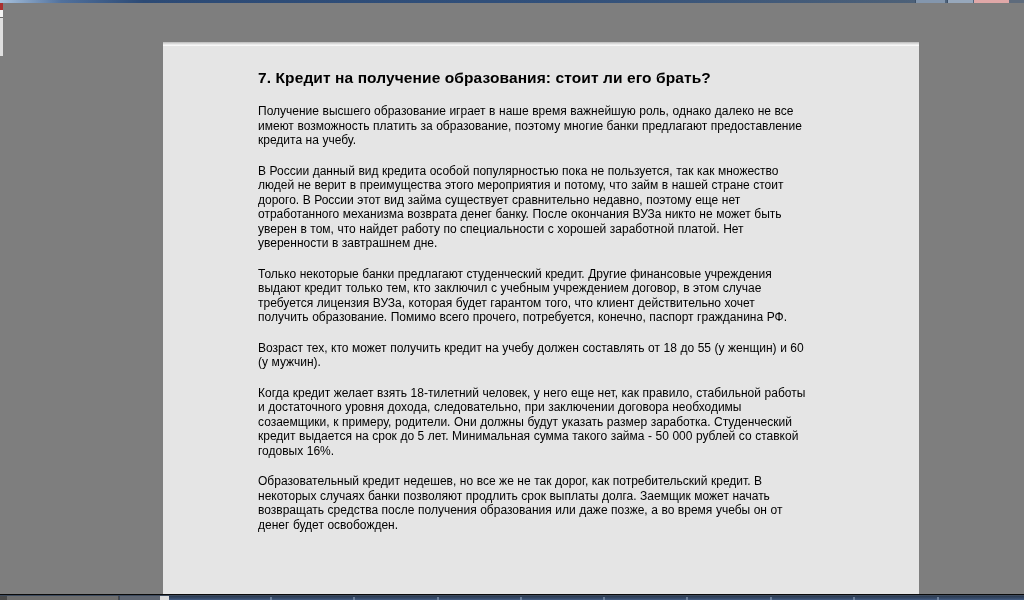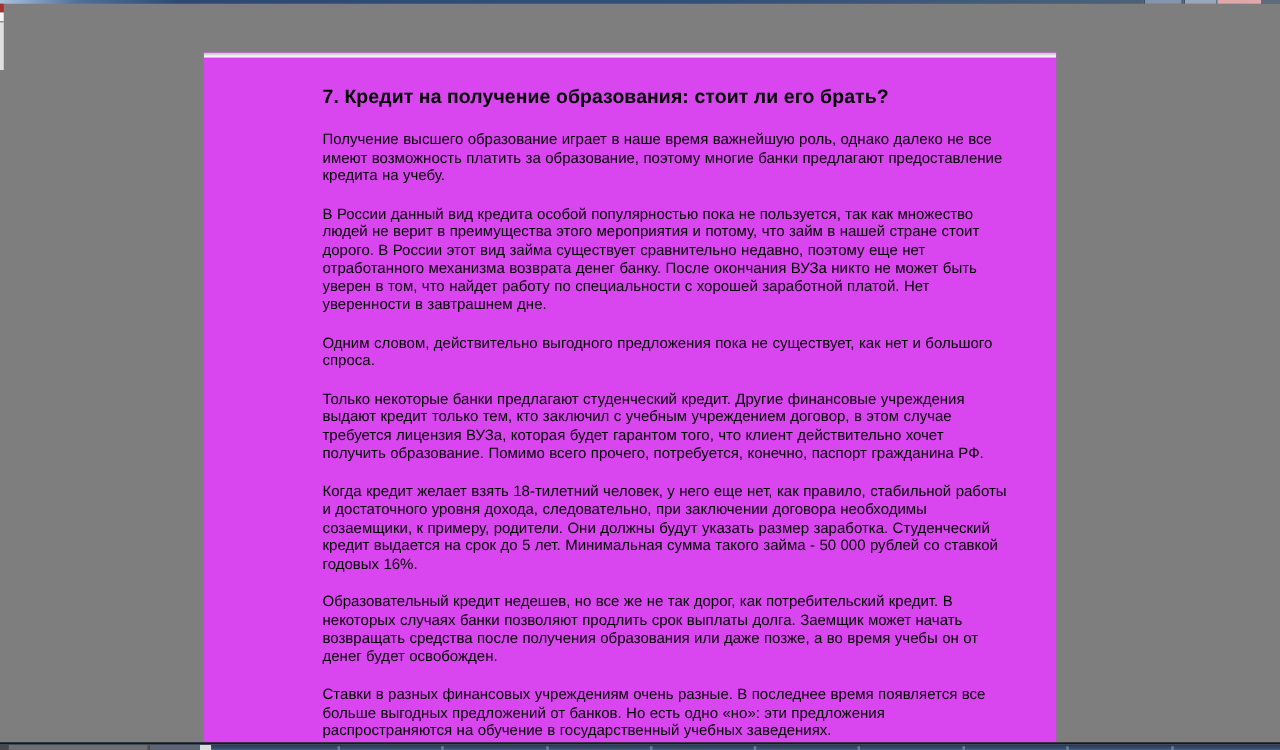--- a/index.html
+++ b/index.html
@@ -29,8 +29,8 @@
 
   
   .page {
-    position: absolute; left: 163px; top: 42px; width: 682px; height: 552px;
-    background: #d946ef; overflow: hidden;
+    position: absolute; left: 163px; top: 42px; width: 756px; height: 552px;
+    background: #e5e5e5; overflow: hidden;
   }
   .page::before {
     content: ""; display: block; position: absolute; left: 0; top: 0;

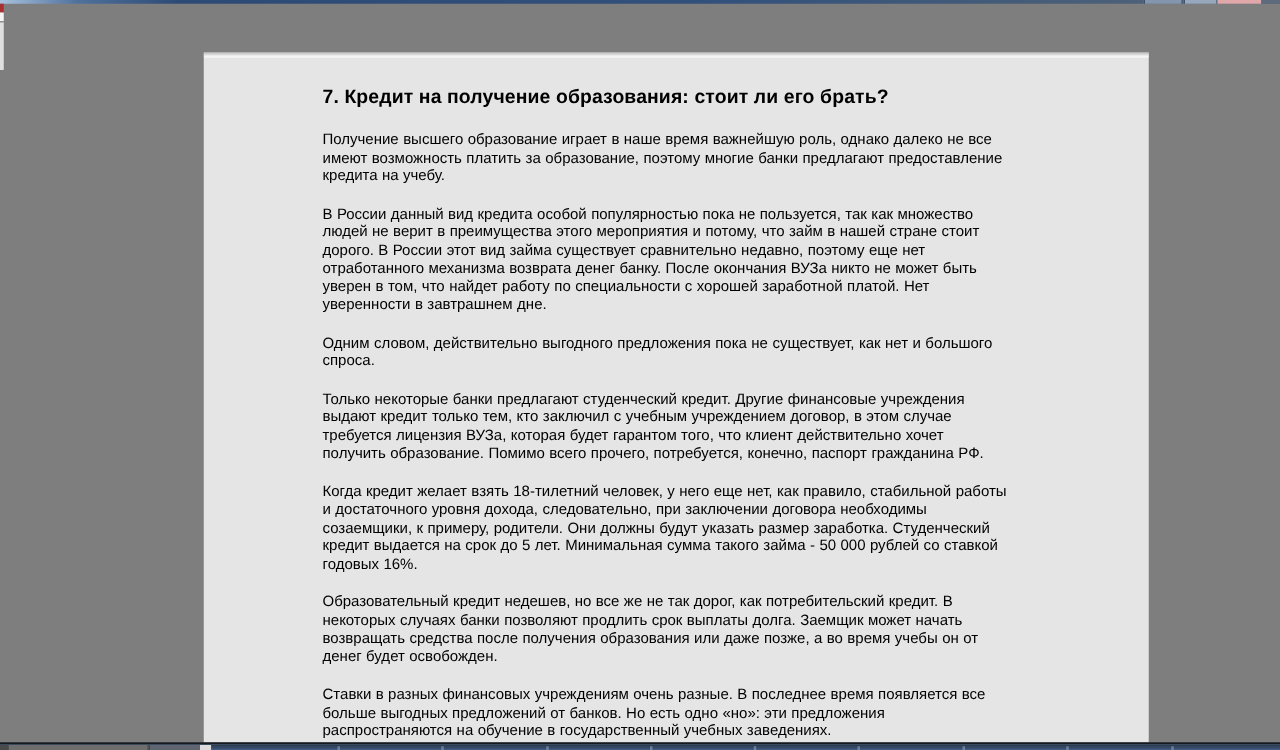--- a/index.html
+++ b/index.html
@@ -85,7 +85,6 @@
     <div>
         <p class="para">Получение высшего образование играет в наше время важнейшую роль, однако далеко не все имеют возможность платить за образование, поэтому многие банки предлагают предоставление кредита на учебу.</p>
         <p class="para">В России данный вид кредита особой популярностью пока не пользуется, так как множество людей не верит в преимущества этого мероприятия и потому, что займ в нашей стране стоит дорого. В России этот вид займа существует сравнительно недавно, поэтому еще нет отработанного механизма возврата денег банку. После окончания ВУЗа никто не может быть уверен в том, что найдет работу по специальности с хорошей заработной платой. Нет уверенности в завтрашнем дне.</p>
-        <p class="para">Одним словом, действительно выгодного предложения пока не существует, как нет и большого спроса.</p>
         <p class="para">Только некоторые банки предлагают студенческий кредит. Другие финансовые учреждения выдают кредит только тем, кто заключил с учебным учреждением договор, в этом случае требуется лицензия ВУЗа, которая будет гарантом того, что клиент действительно хочет получить образование. Помимо всего прочего, потребуется, конечно, паспорт гражданина РФ.</p>
         <p class="para">Когда кредит желает взять 18-тилетний человек, у него еще нет, как правило, стабильной работы и достаточного уровня дохода, следовательно, при заключении договора необходимы созаемщики, к примеру, родители. Они должны будут указать размер заработка. Студенческий кредит выдается на срок до 5 лет. Минимальная сумма такого займа - 50 000 рублей со ставкой годовых 16%.</p>
         <p class="para">Образовательный кредит недешев, но все же не так дорог, как потребительский кредит. В некоторых случаях банки позволяют продлить срок выплаты долга. Заемщик может начать возвращать средства после получения образования или даже позже, а во время учебы он от денег будет освобожден.</p>

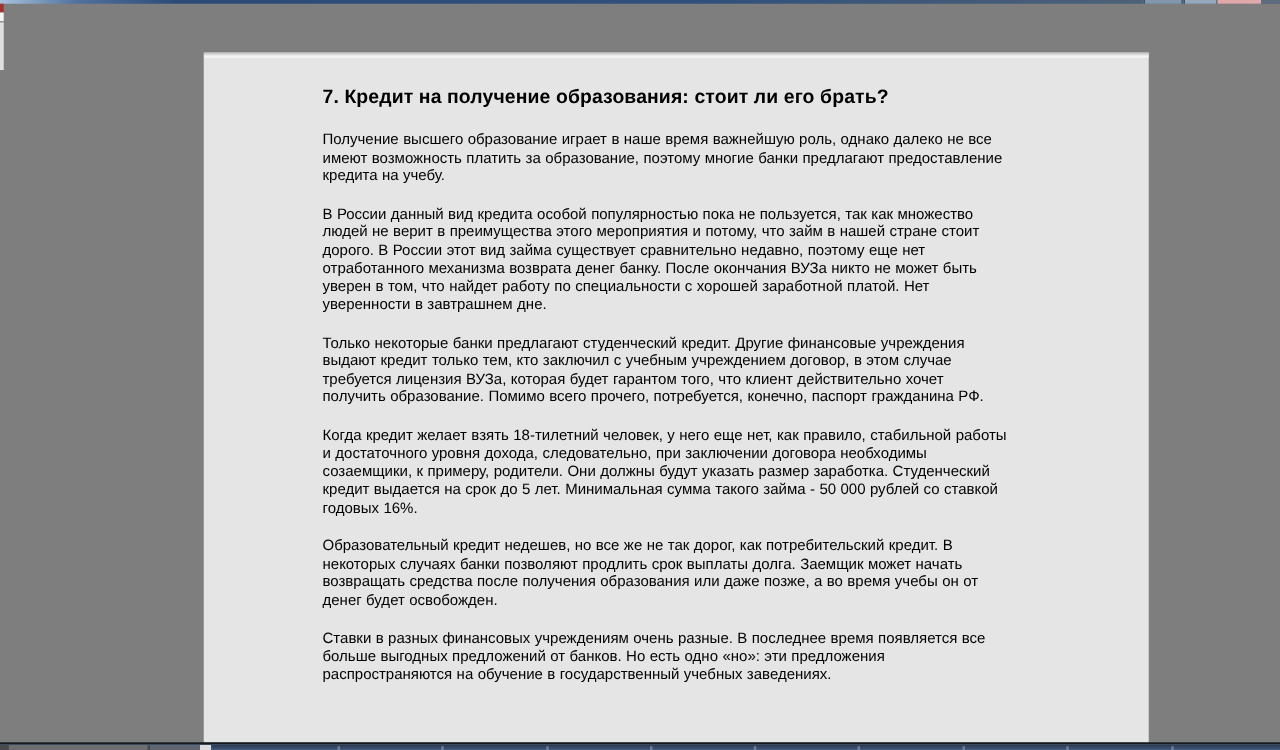--- a/index.html
+++ b/index.html
@@ -86,6 +86,7 @@
         <p class="para">Получение высшего образование играет в наше время важнейшую роль, однако далеко не все имеют возможность платить за образование, поэтому многие банки предлагают предоставление кредита на учебу.</p>
         <p class="para">В России данный вид кредита особой популярностью пока не пользуется, так как множество людей не верит в преимущества этого мероприятия и потому, что займ в нашей стране стоит дорого. В России этот вид займа существует сравнительно недавно, поэтому еще нет отработанного механизма возврата денег банку. После окончания ВУЗа никто не может быть уверен в том, что найдет работу по специальности с хорошей заработной платой. Нет уверенности в завтрашнем дне.</p>
         <p class="para">Только некоторые банки предлагают студенческий кредит. Другие финансовые учреждения выдают кредит только тем, кто заключил с учебным учреждением договор, в этом случае требуется лицензия ВУЗа, которая будет гарантом того, что клиент действительно хочет получить образование. Помимо всего прочего, потребуется, конечно, паспорт гражданина РФ.</p>
+        <p class="para">Возраст тех, кто может получить кредит на учебу должен составлять от 18 до 55 (у женщин) и 60 (у мужчин).</p>
         <p class="para">Когда кредит желает взять 18-тилетний человек, у него еще нет, как правило, стабильной работы и достаточного уровня дохода, следовательно, при заключении договора необходимы созаемщики, к примеру, родители. Они должны будут указать размер заработка. Студенческий кредит выдается на срок до 5 лет. Минимальная сумма такого займа - 50 000 рублей со ставкой годовых 16%.</p>
         <p class="para">Образовательный кредит недешев, но все же не так дорог, как потребительский кредит. В некоторых случаях банки позволяют продлить срок выплаты долга. Заемщик может начать возвращать средства после получения образования или даже позже, а во время учебы он от денег будет освобожден.</p>
         <p class="para">Ставки в разных финансовых учреждениям очень разные. В последнее время появляется все больше выгодных предложений от банков. Но есть одно «но»: эти предложения распространяются на обучение в государственный учебных заведениях.</p>

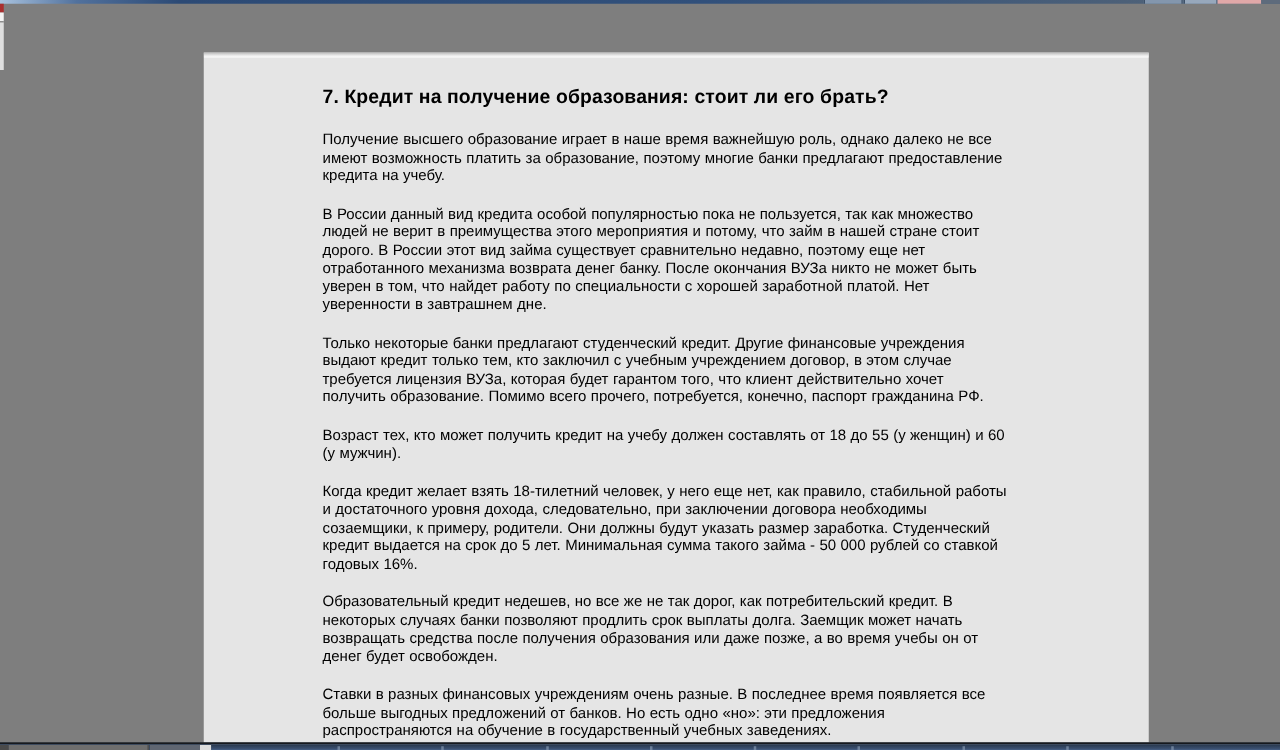--- a/index.html
+++ b/index.html
@@ -89,7 +89,6 @@
         <p class="para">Возраст тех, кто может получить кредит на учебу должен составлять от 18 до 55 (у женщин) и 60 (у мужчин).</p>
         <p class="para">Когда кредит желает взять 18-тилетний человек, у него еще нет, как правило, стабильной работы и достаточного уровня дохода, следовательно, при заключении договора необходимы созаемщики, к примеру, родители. Они должны будут указать размер заработка. Студенческий кредит выдается на срок до 5 лет. Минимальная сумма такого займа - 50 000 рублей со ставкой годовых 16%.</p>
         <p class="para">Образовательный кредит недешев, но все же не так дорог, как потребительский кредит. В некоторых случаях банки позволяют продлить срок выплаты долга. Заемщик может начать возвращать средства после получения образования или даже позже, а во время учебы он от денег будет освобожден.</p>
-        <p class="para">Ставки в разных финансовых учреждениям очень разные. В последнее время появляется все больше выгодных предложений от банков. Но есть одно «но»: эти предложения распространяются на обучение в государственный учебных заведениях.</p>
       </div>
   </div>
 </div>

